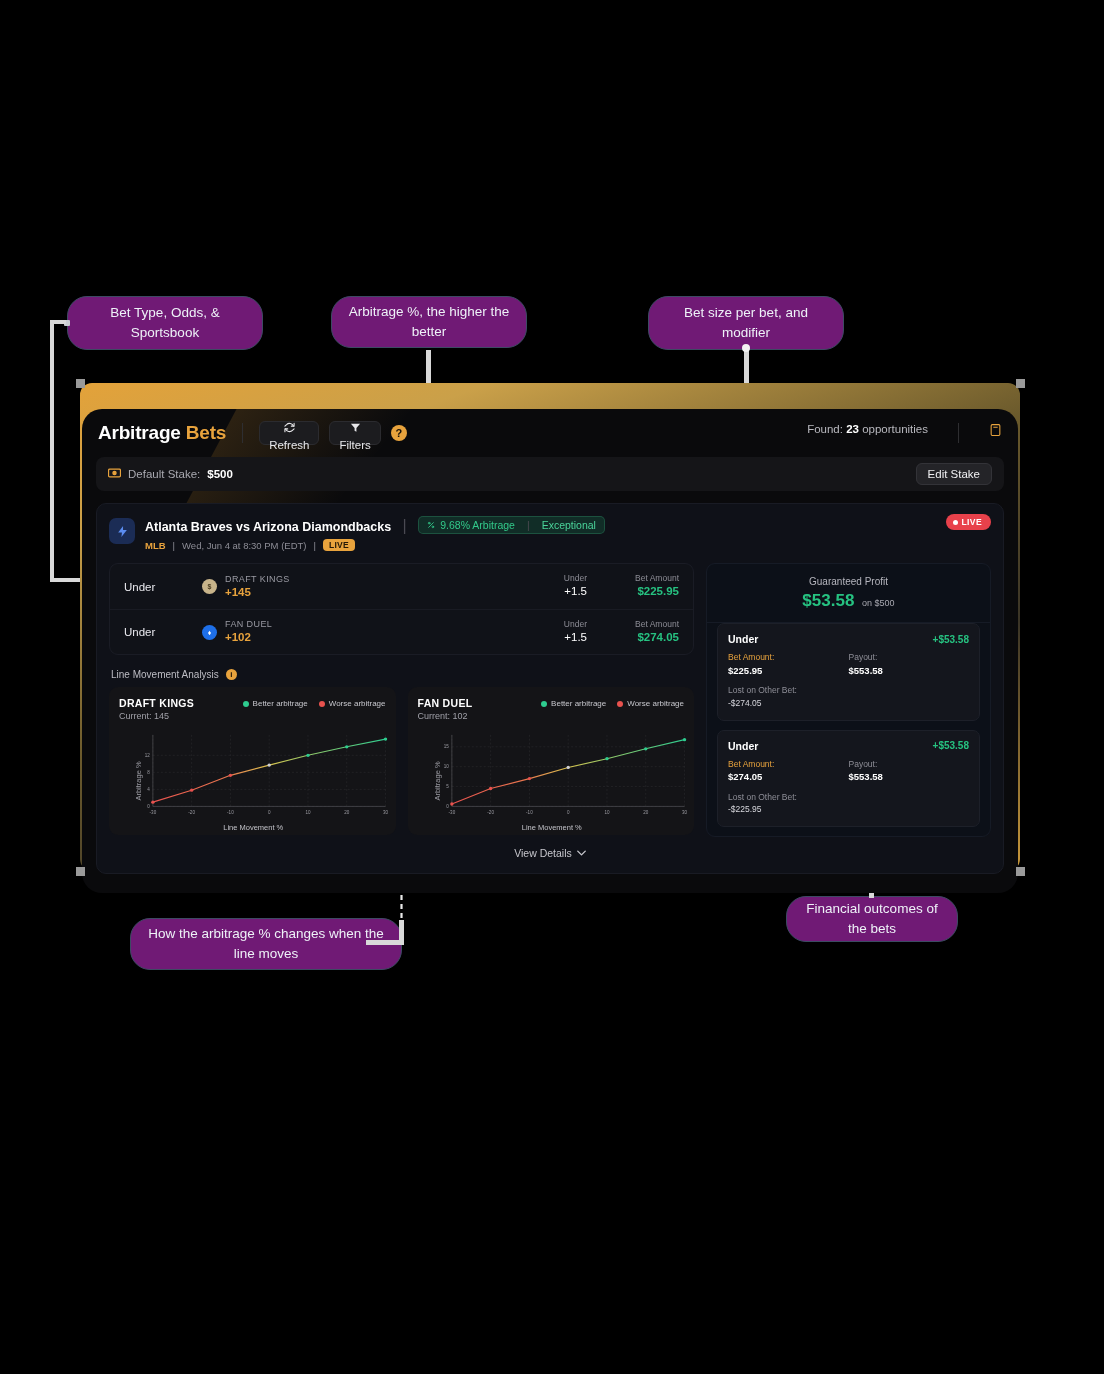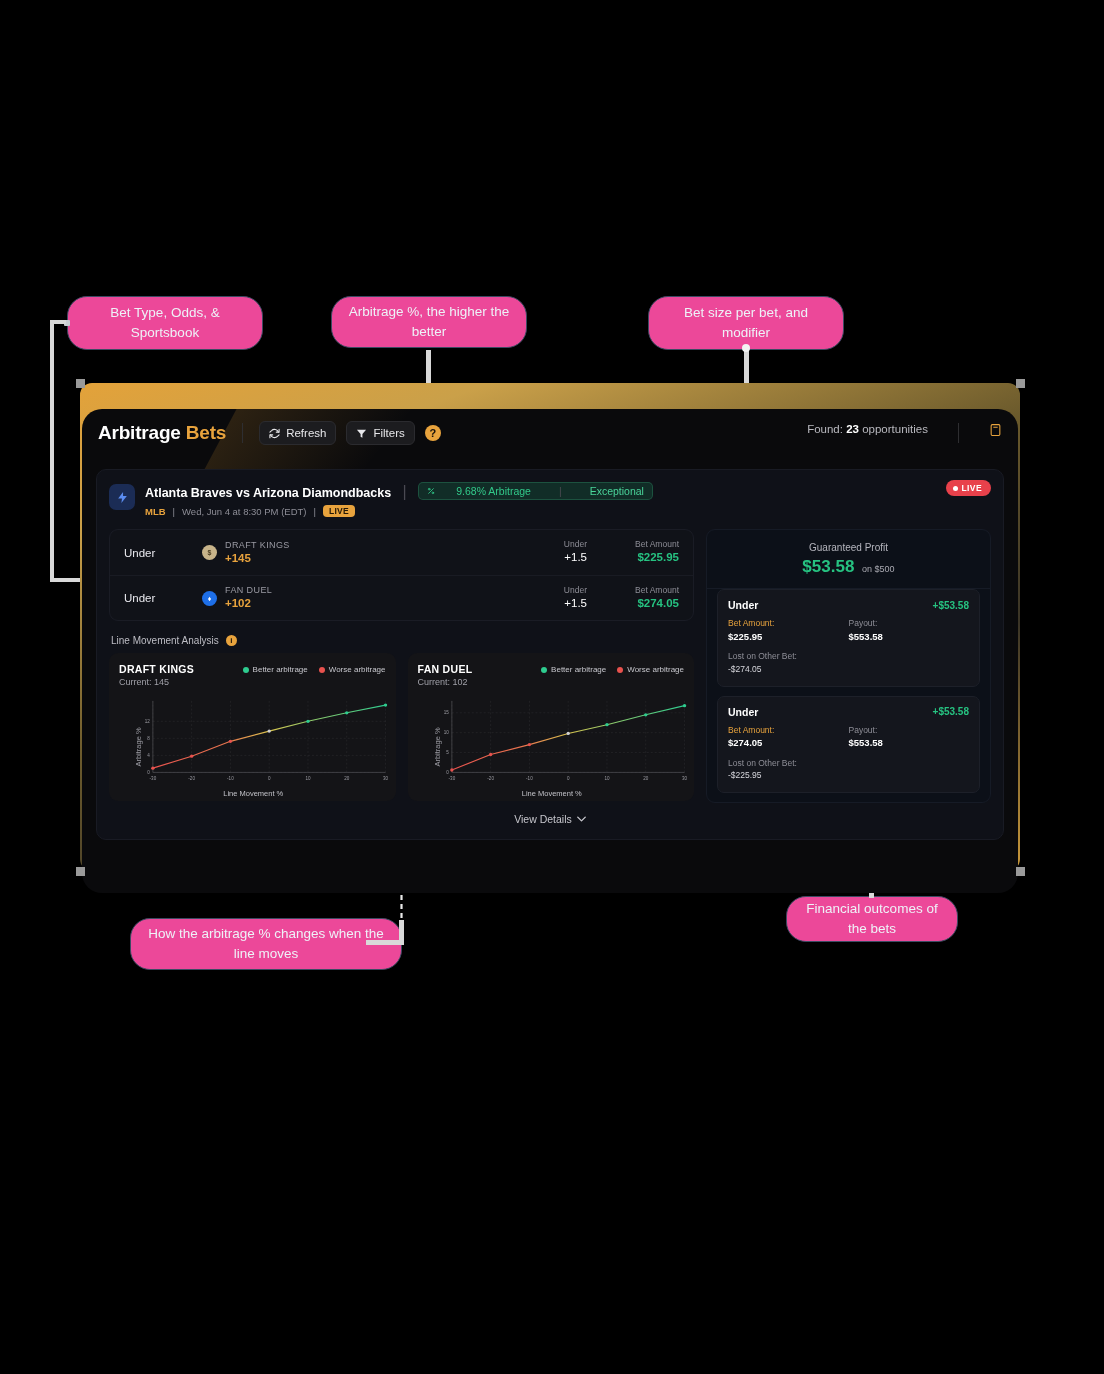--- a/index.html
+++ b/index.html
@@ -13,7 +13,7 @@
   
   .callout{
     position:absolute;
-    background:#ec4899;
+    background:#701a75;
     border:1px solid #3d4a63;
     border-radius:20px;
     color:#eef2f8;

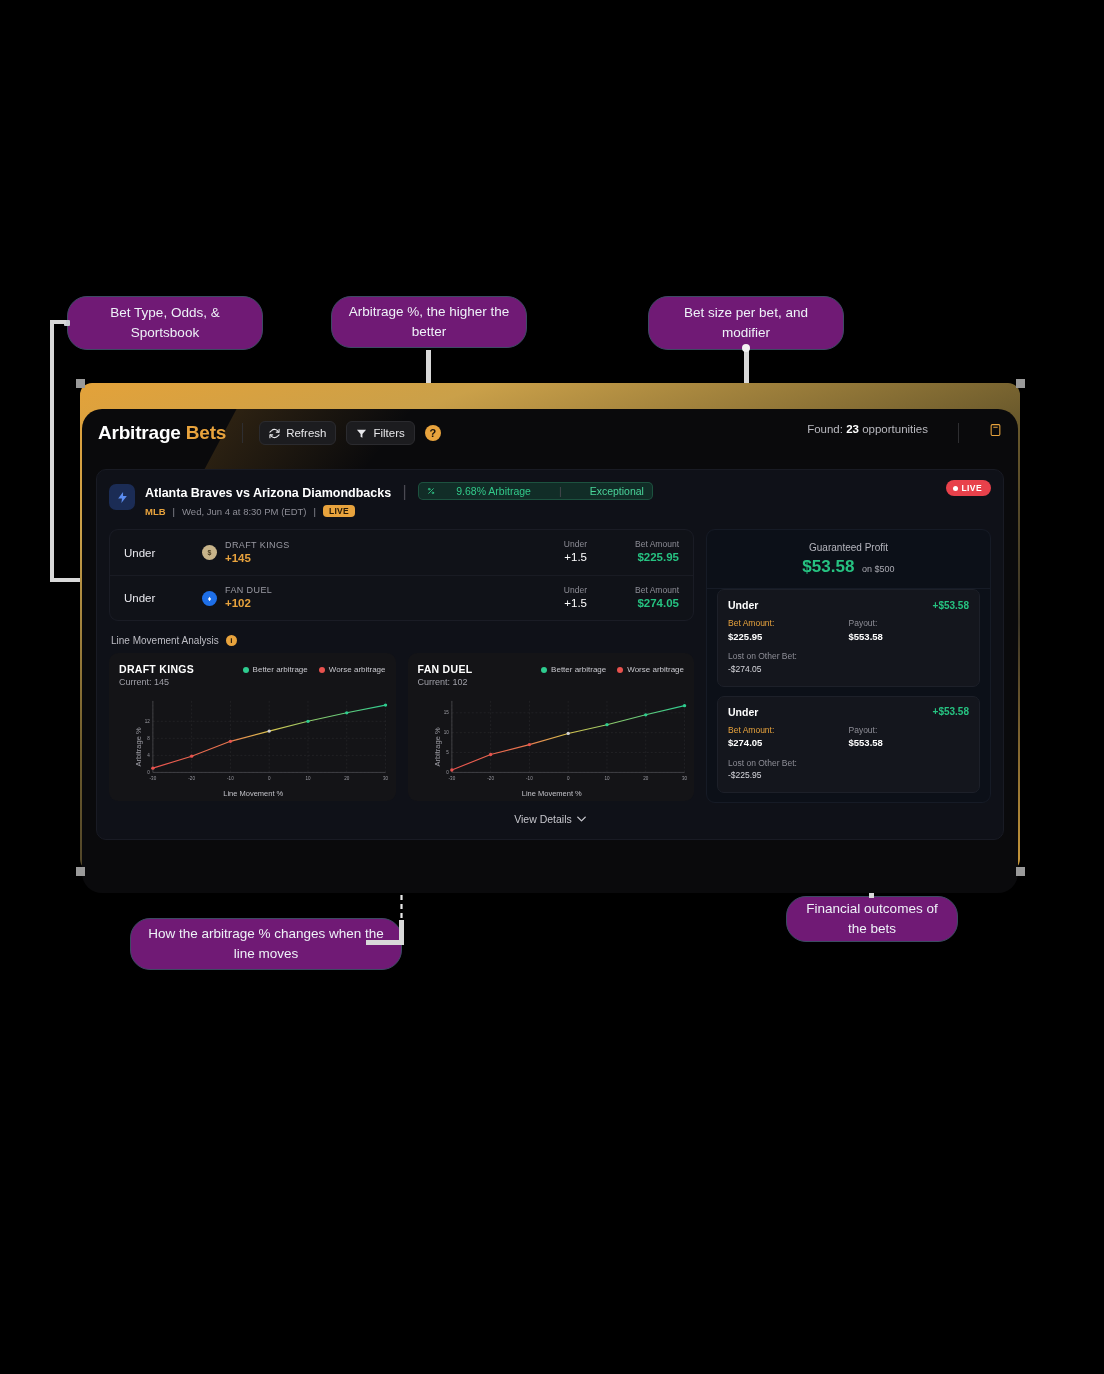--- a/index.html
+++ b/index.html
@@ -70,7 +70,7 @@
   .hbtn{
     display:flex;align-items:center;gap:6px;
     background:#1c1c1f;border:1px solid #2b2b2f;border-radius:6px;
-    height:24px;padding:0 9px;color:#e7e7ea;font-size:11.5px;cursor:pointer;
+    height:24px;padding:0 9px;color:#e7e7ea;font-size:11.5px;cursor:pointer;flex-direction:column;
   }
   .hbtn svg{display:block}
   .qmark{

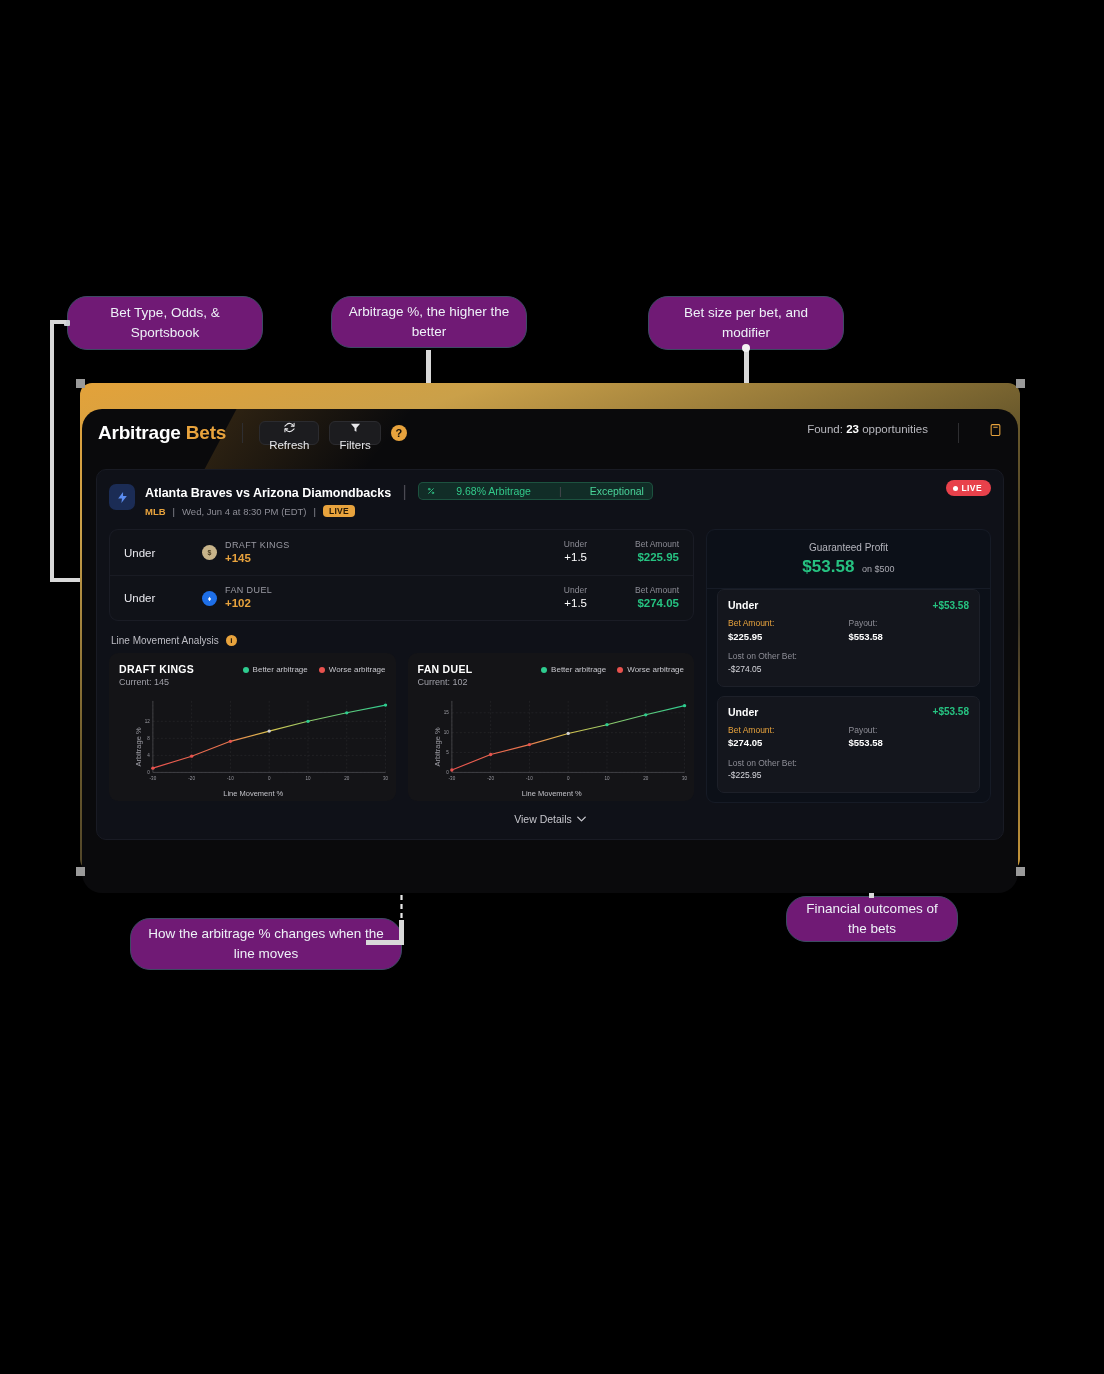--- a/index.html
+++ b/index.html
@@ -314,6 +314,19 @@
       </div>
     </div>
 
+    <div class="stake-bar">
+      <div class="stake-label">
+        <span>
+          <svg width="13" height="10" viewBox="0 0 24 16" fill="none" stroke="#e8a33d" stroke-width="2.2">
+            <rect x="1" y="1" width="22" height="14" rx="2"></rect>
+              <circle cx="12" cy="8" r="3" fill="#e8a33d"></circle>
+          </svg>
+        </span>
+        <span>Default Stake:</span>
+        <b>$500</b>
+      </div>
+      <button class="edit-stake">Edit Stake</button>
+    </div>
 
     <div class="opp-card">
 

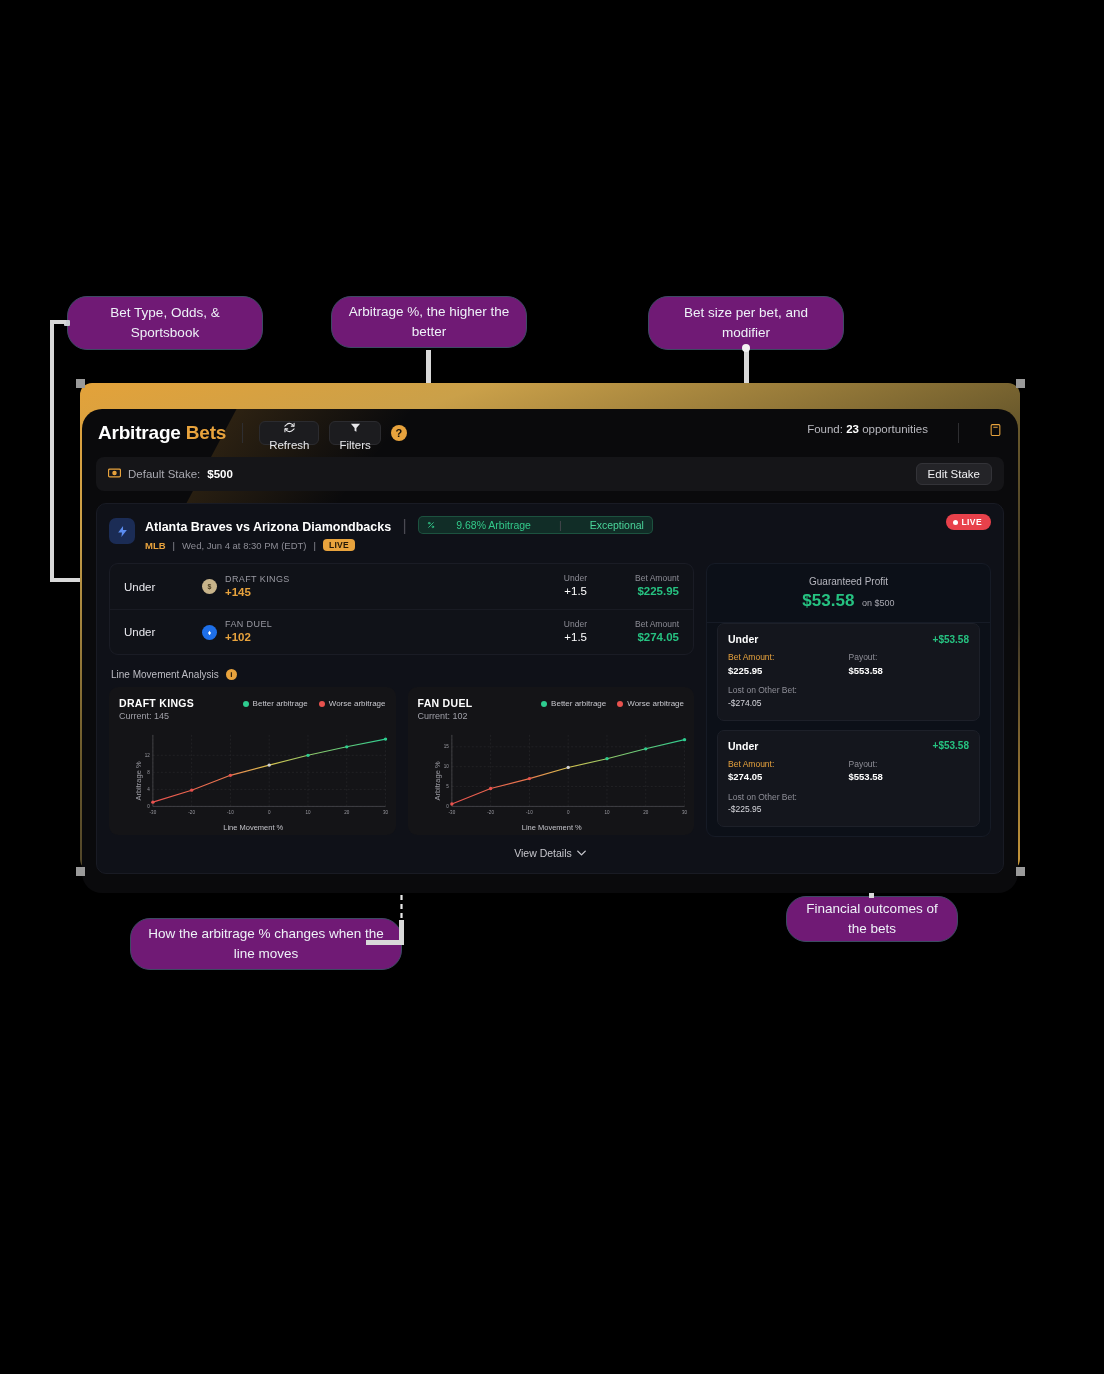--- a/index.html
+++ b/index.html
@@ -111,7 +111,7 @@
   .match-title{font-size:12.5px;font-weight:bold;color:#fff;}
   .sep{color:#4a4a52;margin:0 7px;font-weight:normal;}
   .arb-badge{
-    display:inline-flex;align-items:flex-end;gap:21px;
+    display:inline-flex;align-items:flex-end;gap:5px;
     background:rgba(20,70,52,.55);border:1px solid rgba(40,120,88,.5);
     border-radius:5px;padding:2px 8px;color:#32c98a;font-size:10.5px;
     vertical-align:2px;

